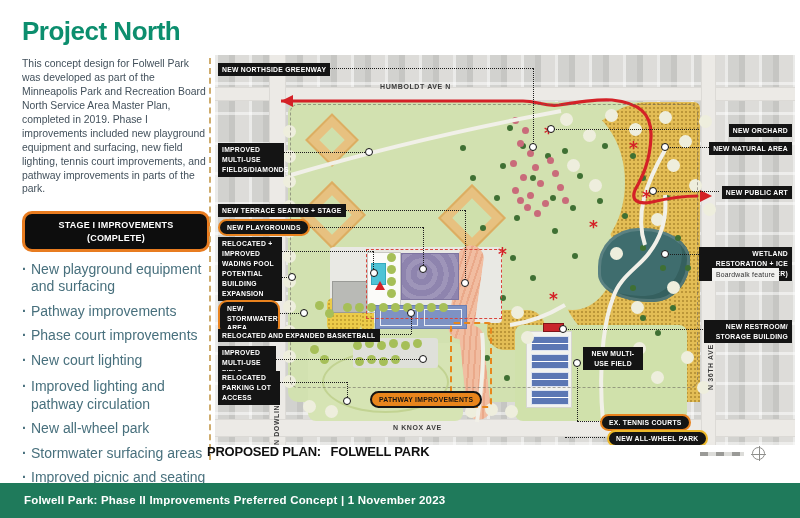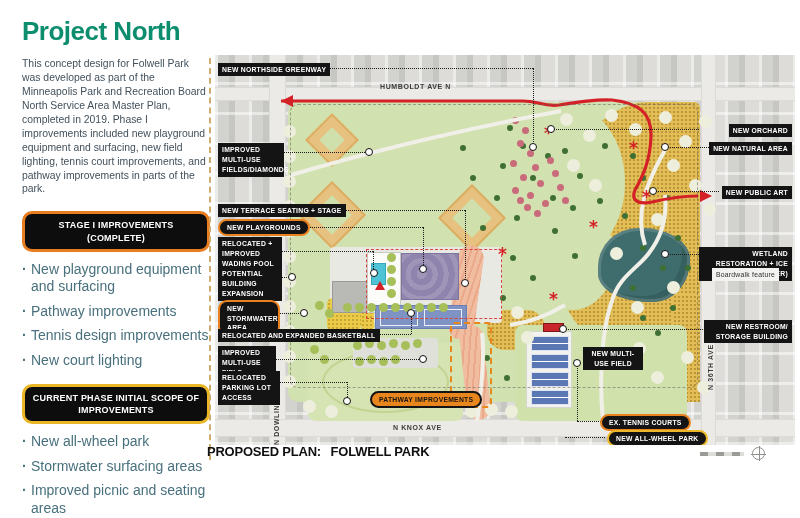--- a/index.html
+++ b/index.html
@@ -110,7 +110,7 @@
     <ul class="bullets">
       <li>New playground equipment and surfacing</li>
       <li>Pathway improvements</li>
-      <li>Tennis design improvements</li>
+      <li>Phase court improvements</li>
       <li>New court lighting</li>
     </ul>
 

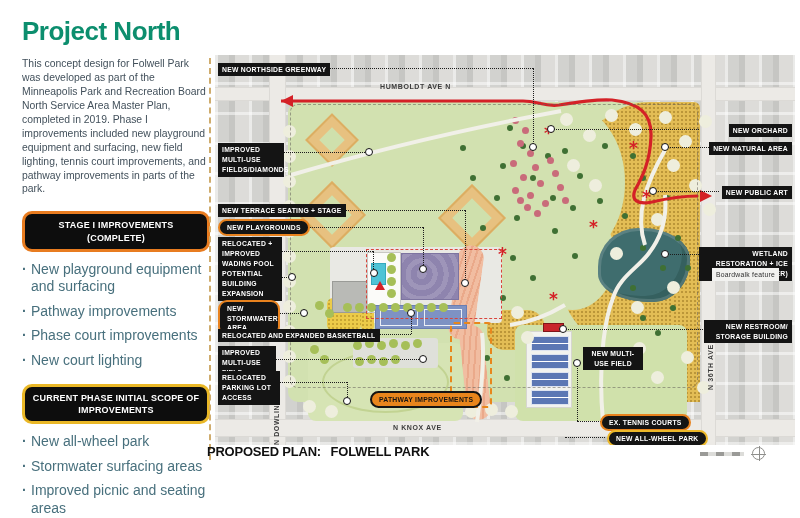--- a/index.html
+++ b/index.html
@@ -116,6 +116,7 @@
 
     <div class="phase-box gold">CURRENT PHASE INITIAL SCOPE OF IMPROVEMENTS</div>
     <ul class="bullets">
+      <li>Improved lighting and pathway circulation</li>
       <li>New all-wheel park</li>
       <li>Stormwater surfacing areas</li>
       <li>Improved picnic and seating areas</li>

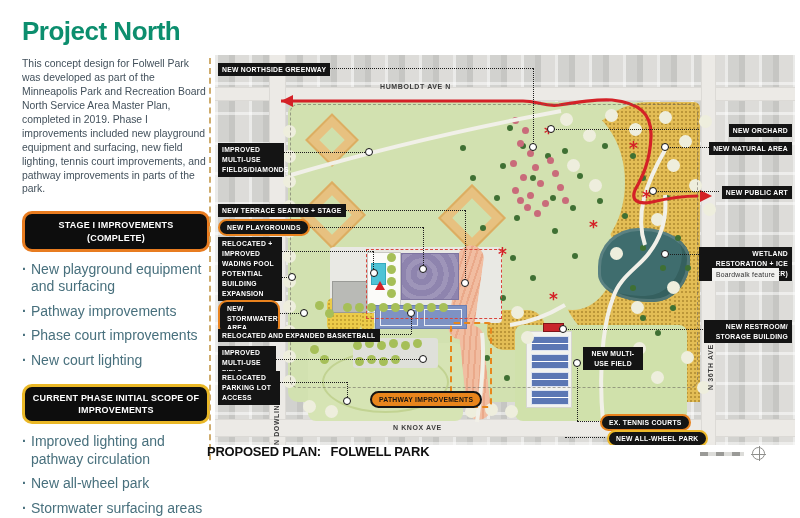--- a/index.html
+++ b/index.html
@@ -114,7 +114,6 @@
       <li>New court lighting</li>
     </ul>
 
-    <div class="phase-box gold">CURRENT PHASE INITIAL SCOPE OF IMPROVEMENTS</div>
     <ul class="bullets">
       <li>Improved lighting and pathway circulation</li>
       <li>New all-wheel park</li>

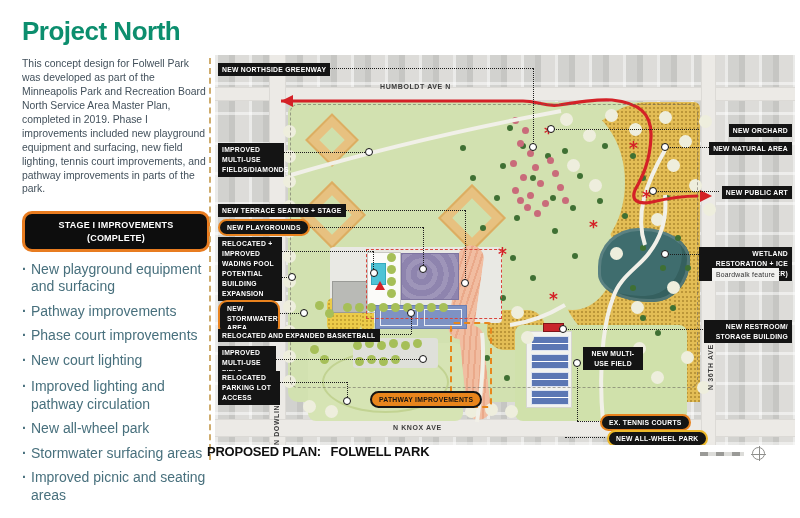--- a/index.html
+++ b/index.html
@@ -285,6 +285,9 @@
   <div class="scalebar"></div>
   <div class="compass"></div>
 
+  <div class="footer">
+    <span>Folwell Park: Phase II Improvements Preferred Concept  |  1 November 2023</span>
+  </div>
 </div>
 
 </body></html>

